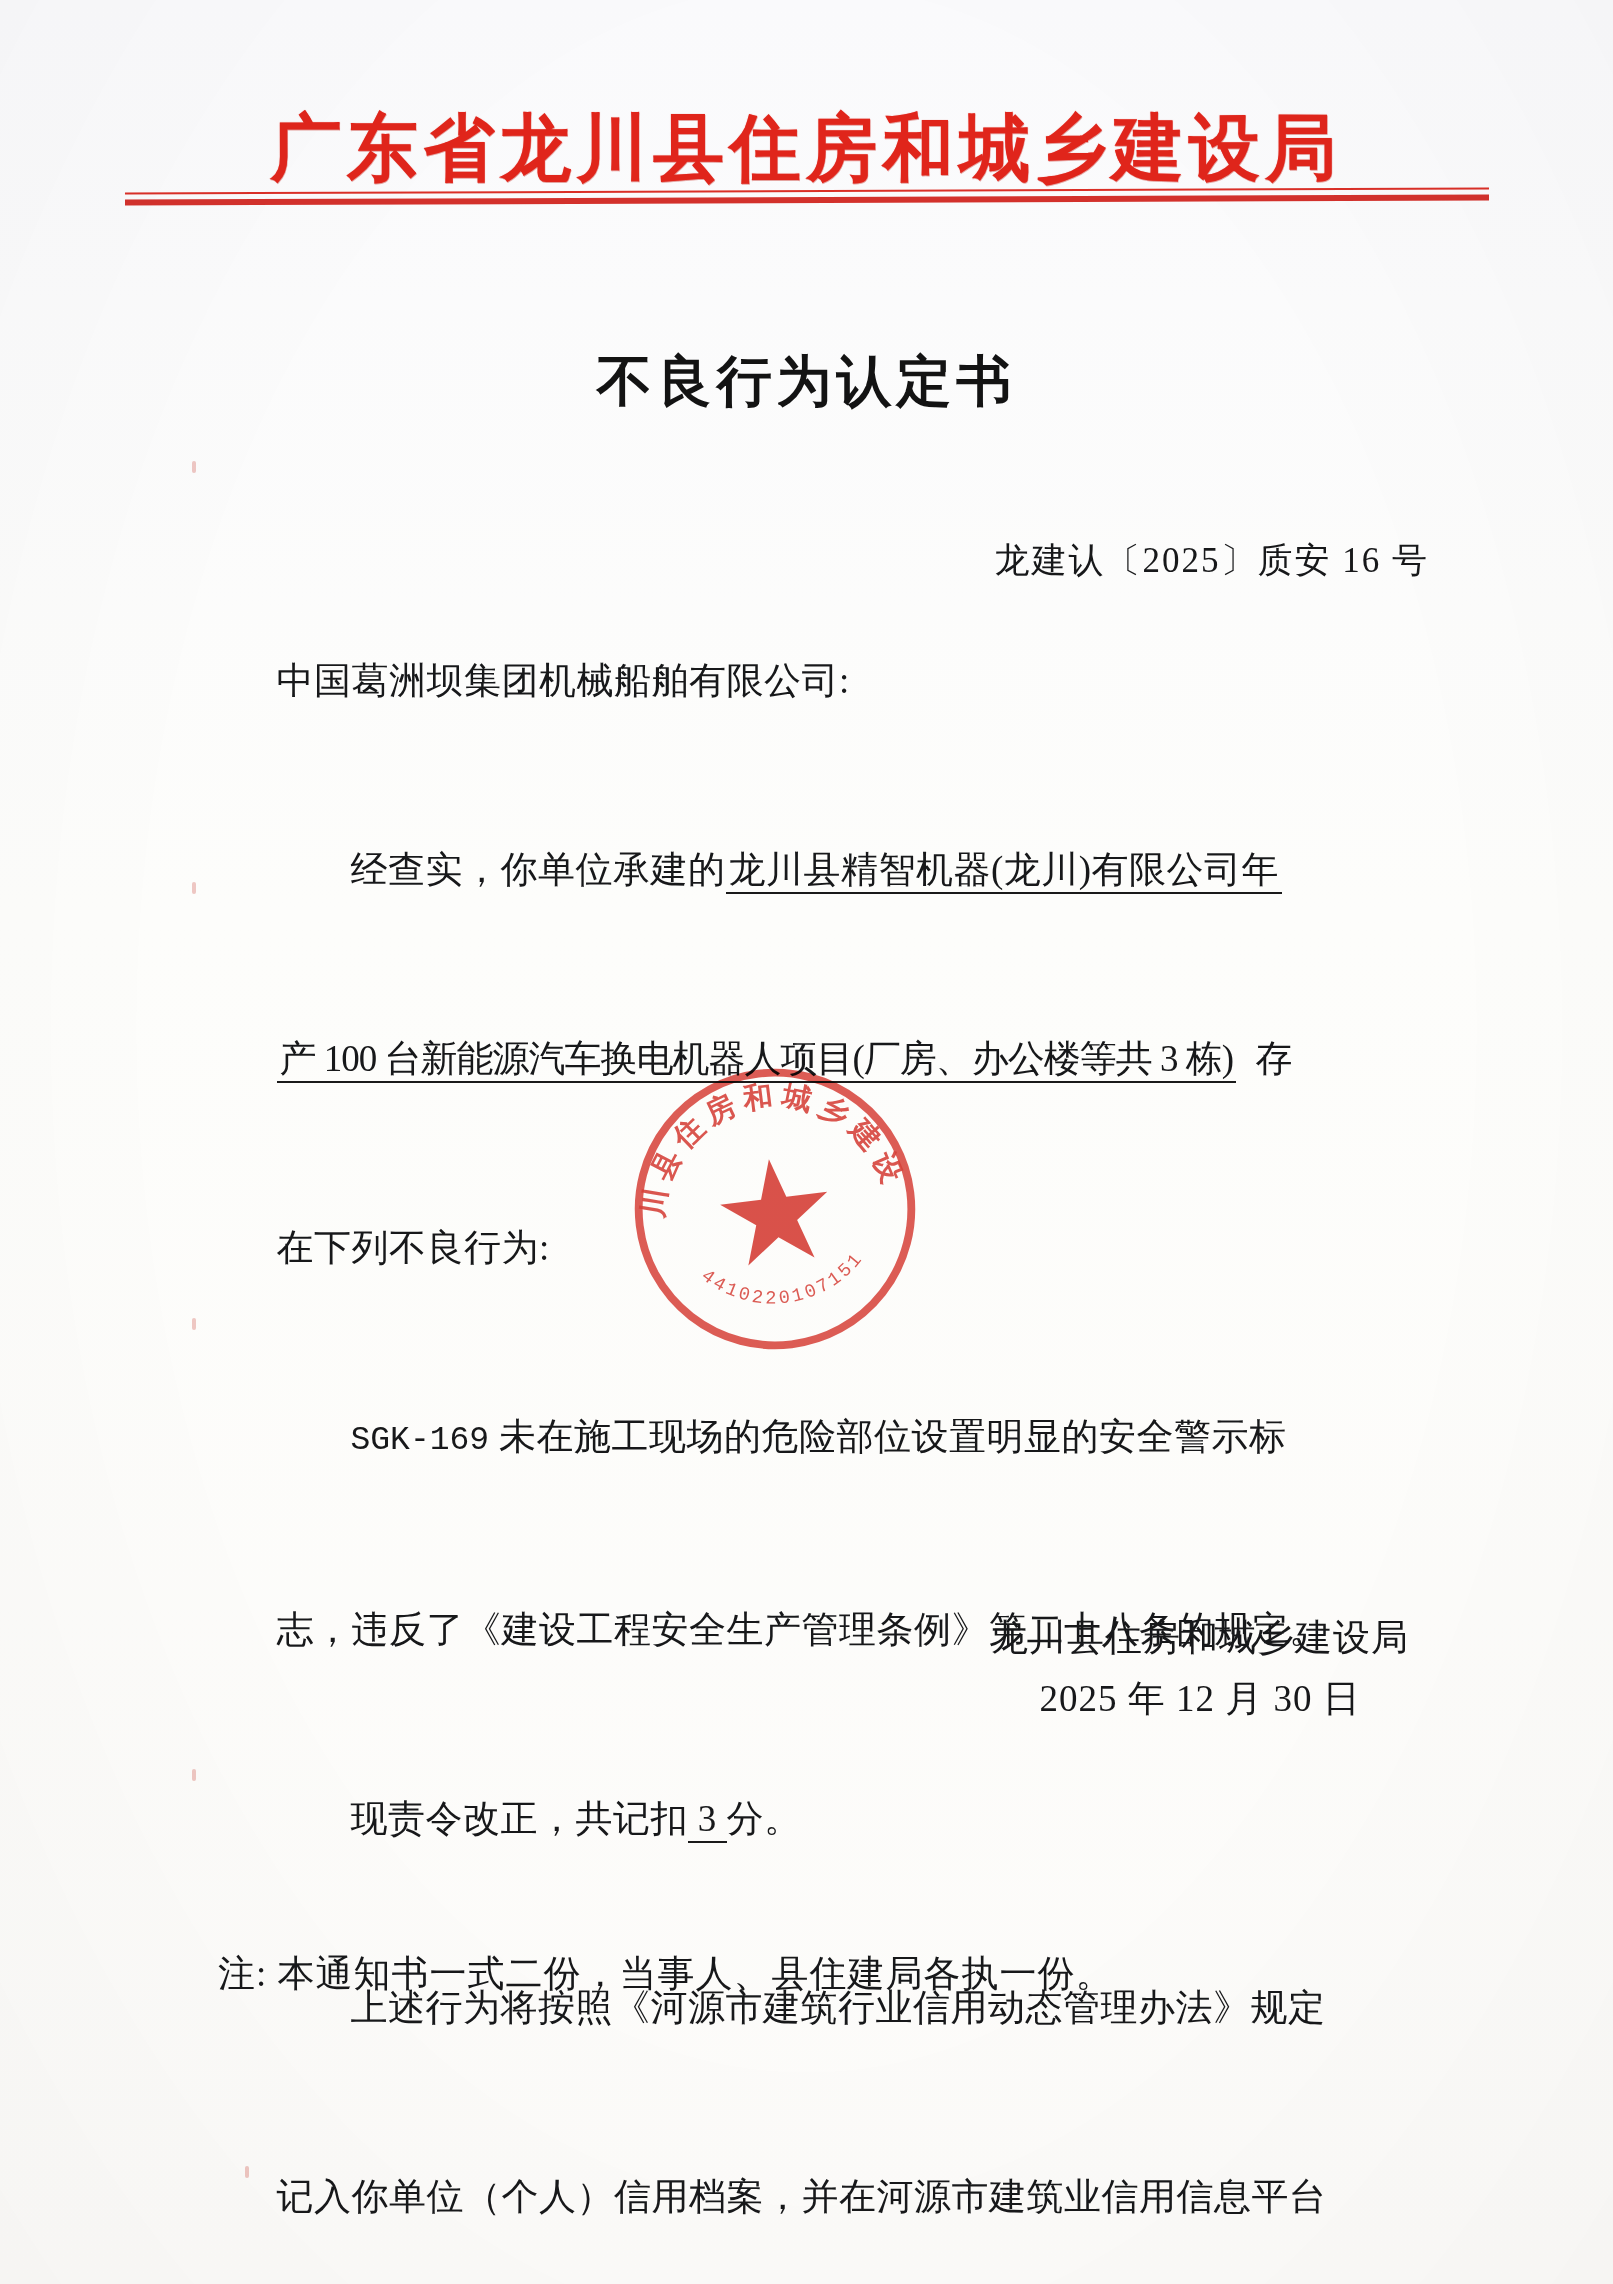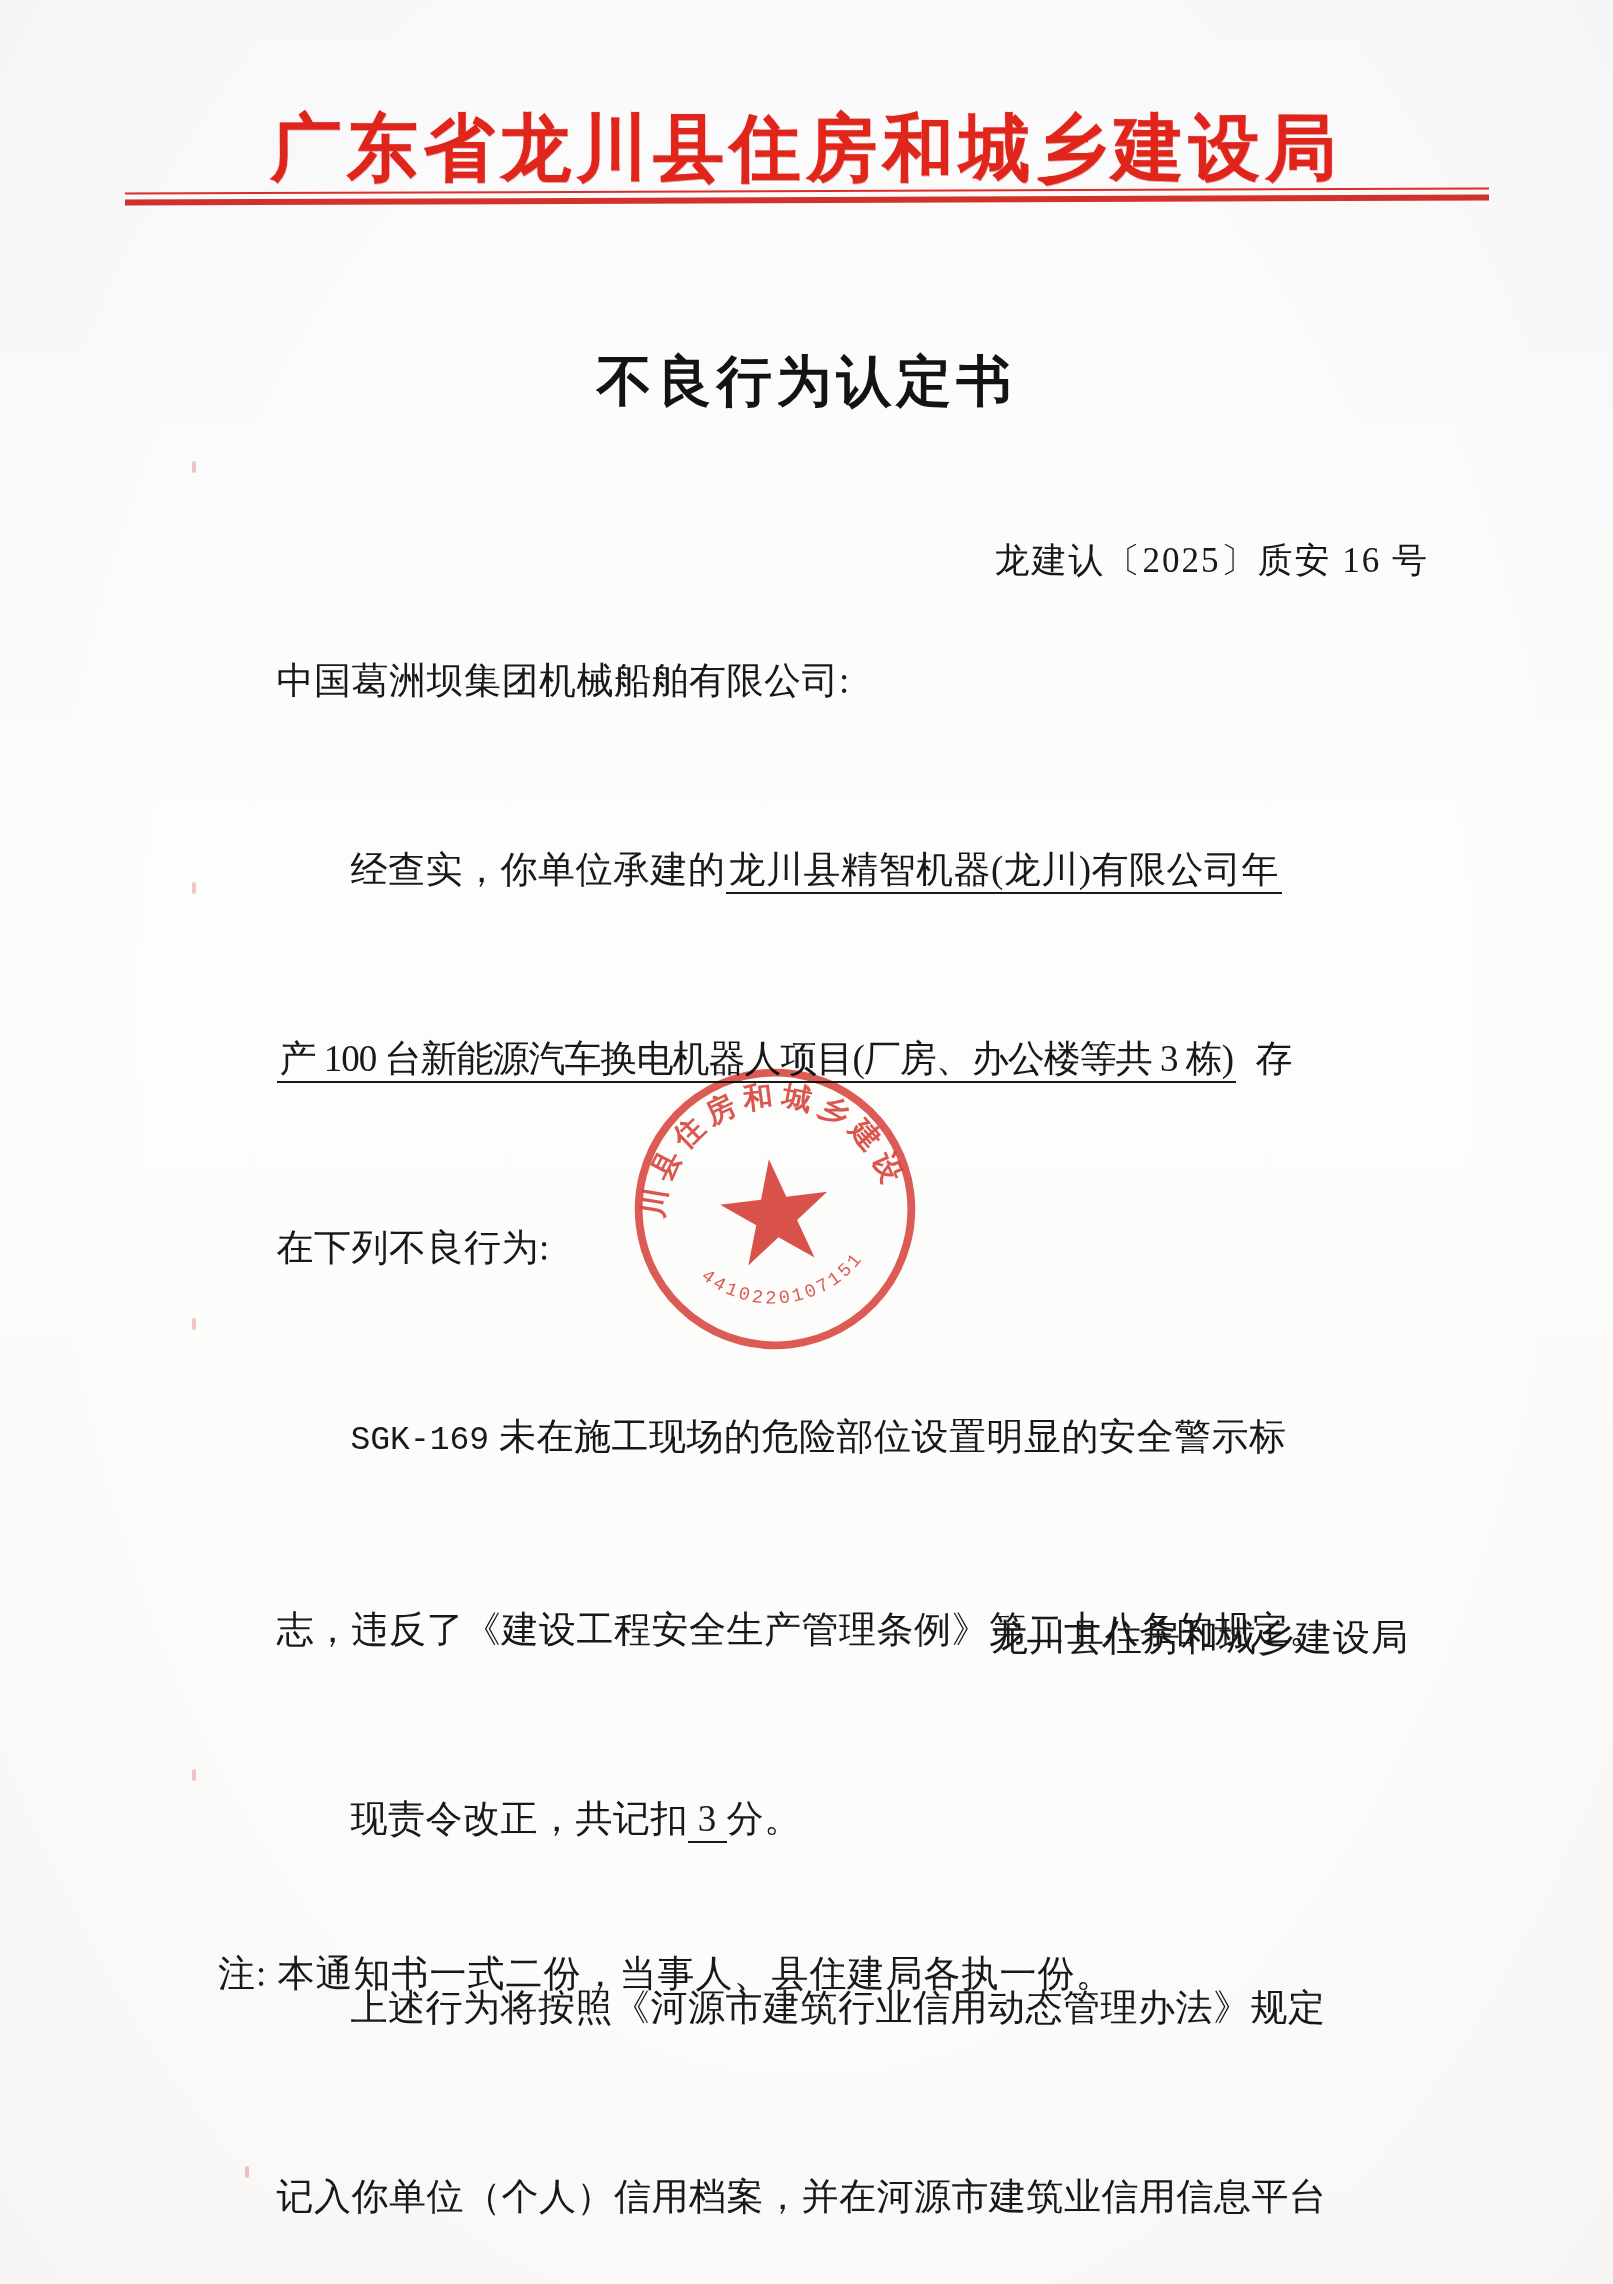--- a/index.html
+++ b/index.html
@@ -263,6 +263,7 @@
 
   <div class="signature">
     <div>龙川县住房和城乡建设局</div>
+    <div>2025 年 12 月 30 日</div>
   </div>
 
   <div class="footer-note">注: 本通知书一式二份，当事人、县住建局各执一份。</div>

